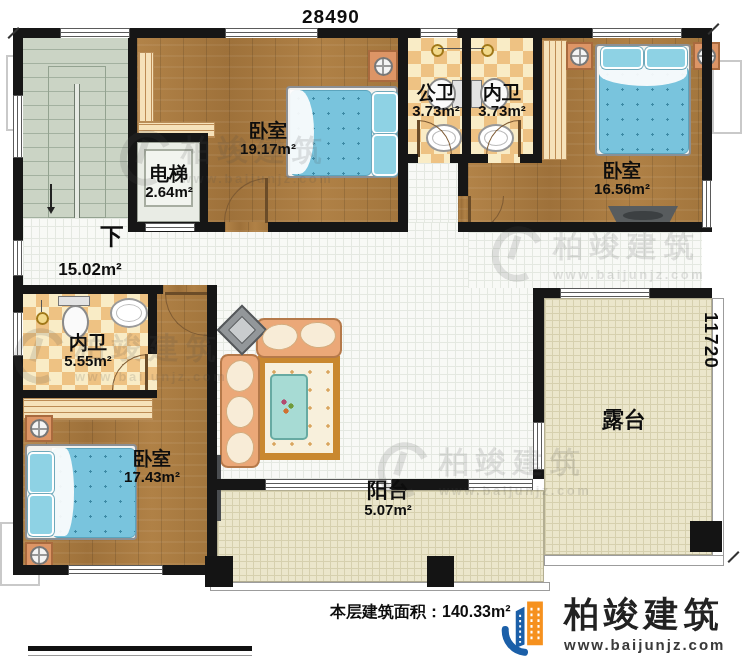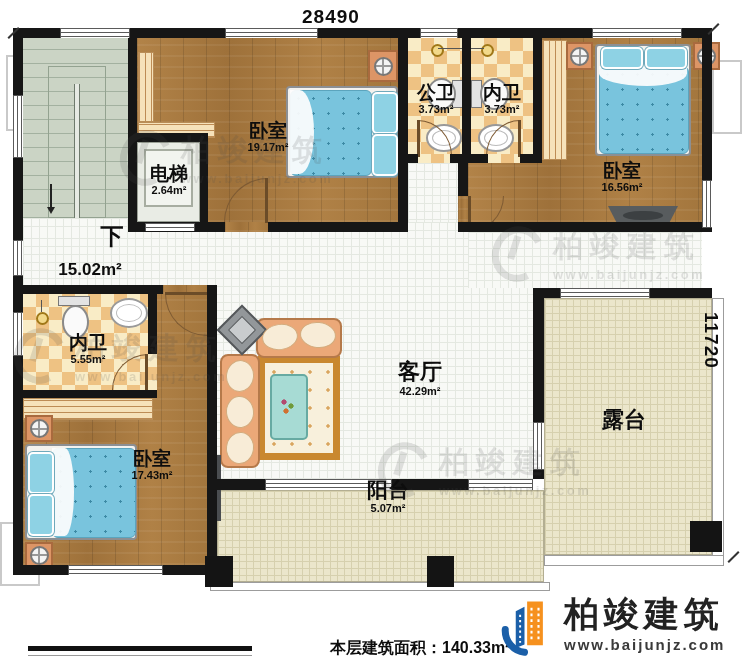--- a/index.html
+++ b/index.html
@@ -83,7 +83,7 @@
   .rl{position:absolute;transform:translateX(-50%);text-align:center;white-space:nowrap;
       line-height:1.12;z-index:30;color:#0d0d0d;}
   .rname{display:block;font-size:19px;font-weight:700;}
-  .rarea{display:block;font-size:11px;font-weight:700;}
+  .rarea{display:block;font-size:15px;font-weight:700;}
   .big .rname{font-size:22px;}
   .dim{position:absolute;font-size:19px;font-weight:700;z-index:45;letter-spacing:1px;}
   .tickmark{position:absolute;width:15px;height:2px;background:#333;transform:rotate(-45deg);z-index:45;}

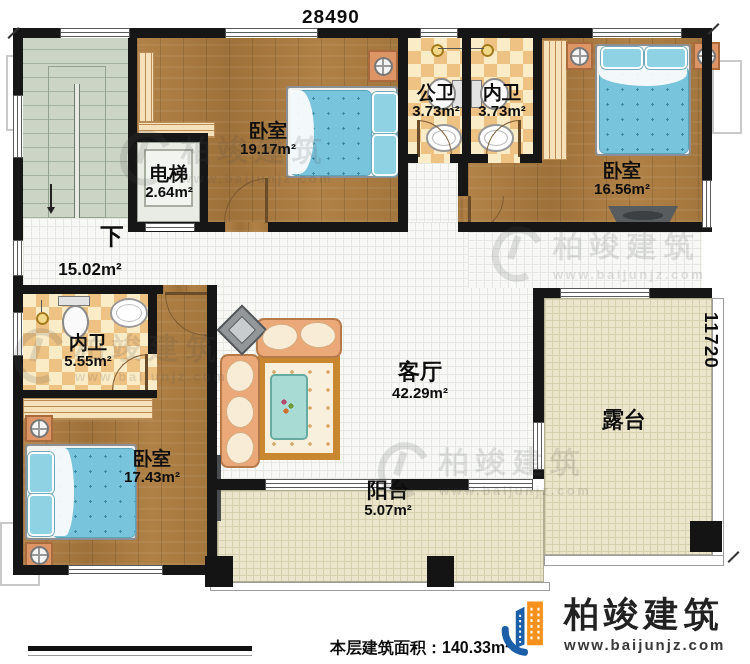--- a/index.html
+++ b/index.html
@@ -332,10 +332,6 @@
     <span class="rname">卧室</span>
     <span class="rarea">17.43m²</span>
   </div>
-  <div class="rl big" style="left:420px;top:360px;">
-    <span class="rname">客厅</span>
-    <span class="rarea">42.29m²</span>
-  </div>
   <div class="rl big" style="left:624px;top:408px;">
     <span class="rname">露台</span>
   </div>

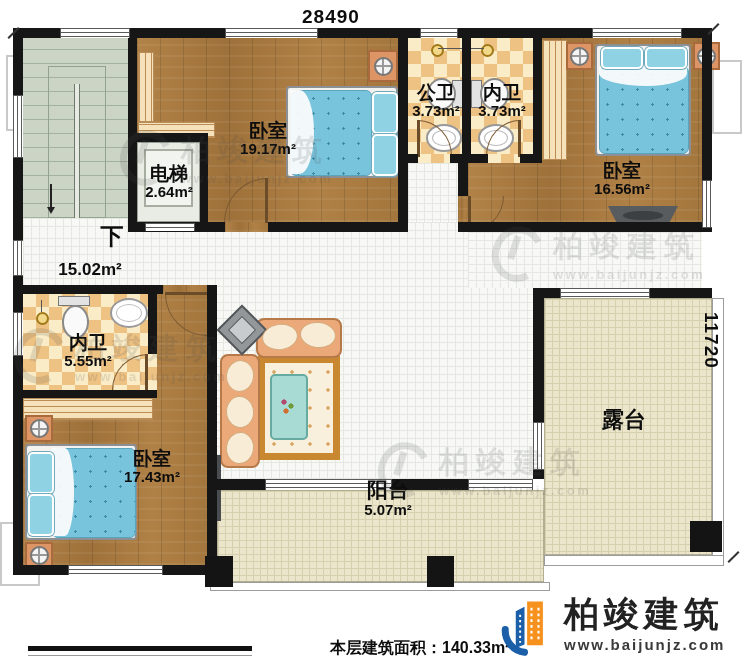--- a/index.html
+++ b/index.html
@@ -378,7 +378,7 @@
   <div class="ft-ul1"></div>
   <div class="ft-ul2"></div>
   <div class="ft-info">
-    <span style="display:block;margin-top:36px;">本层建筑面积：140.33m²</span>
+    <span style="display:block;">本层建筑面积：140.33m²</span>
     <span style="display:block;">层高：3.3m</span>
   </div>
   <div class="logo">

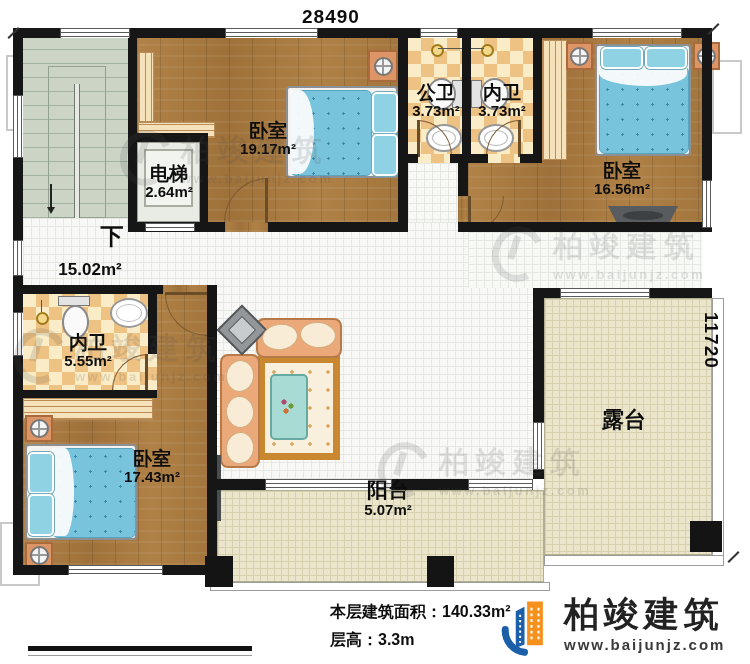--- a/index.html
+++ b/index.html
@@ -379,7 +379,6 @@
   <div class="ft-ul2"></div>
   <div class="ft-info">
     <span style="display:block;">本层建筑面积：140.33m²</span>
-    <span style="display:block;">层高：3.3m</span>
   </div>
   <div class="logo">
     <svg viewBox="0 0 64 66" width="56" height="60" aria-hidden="true">

